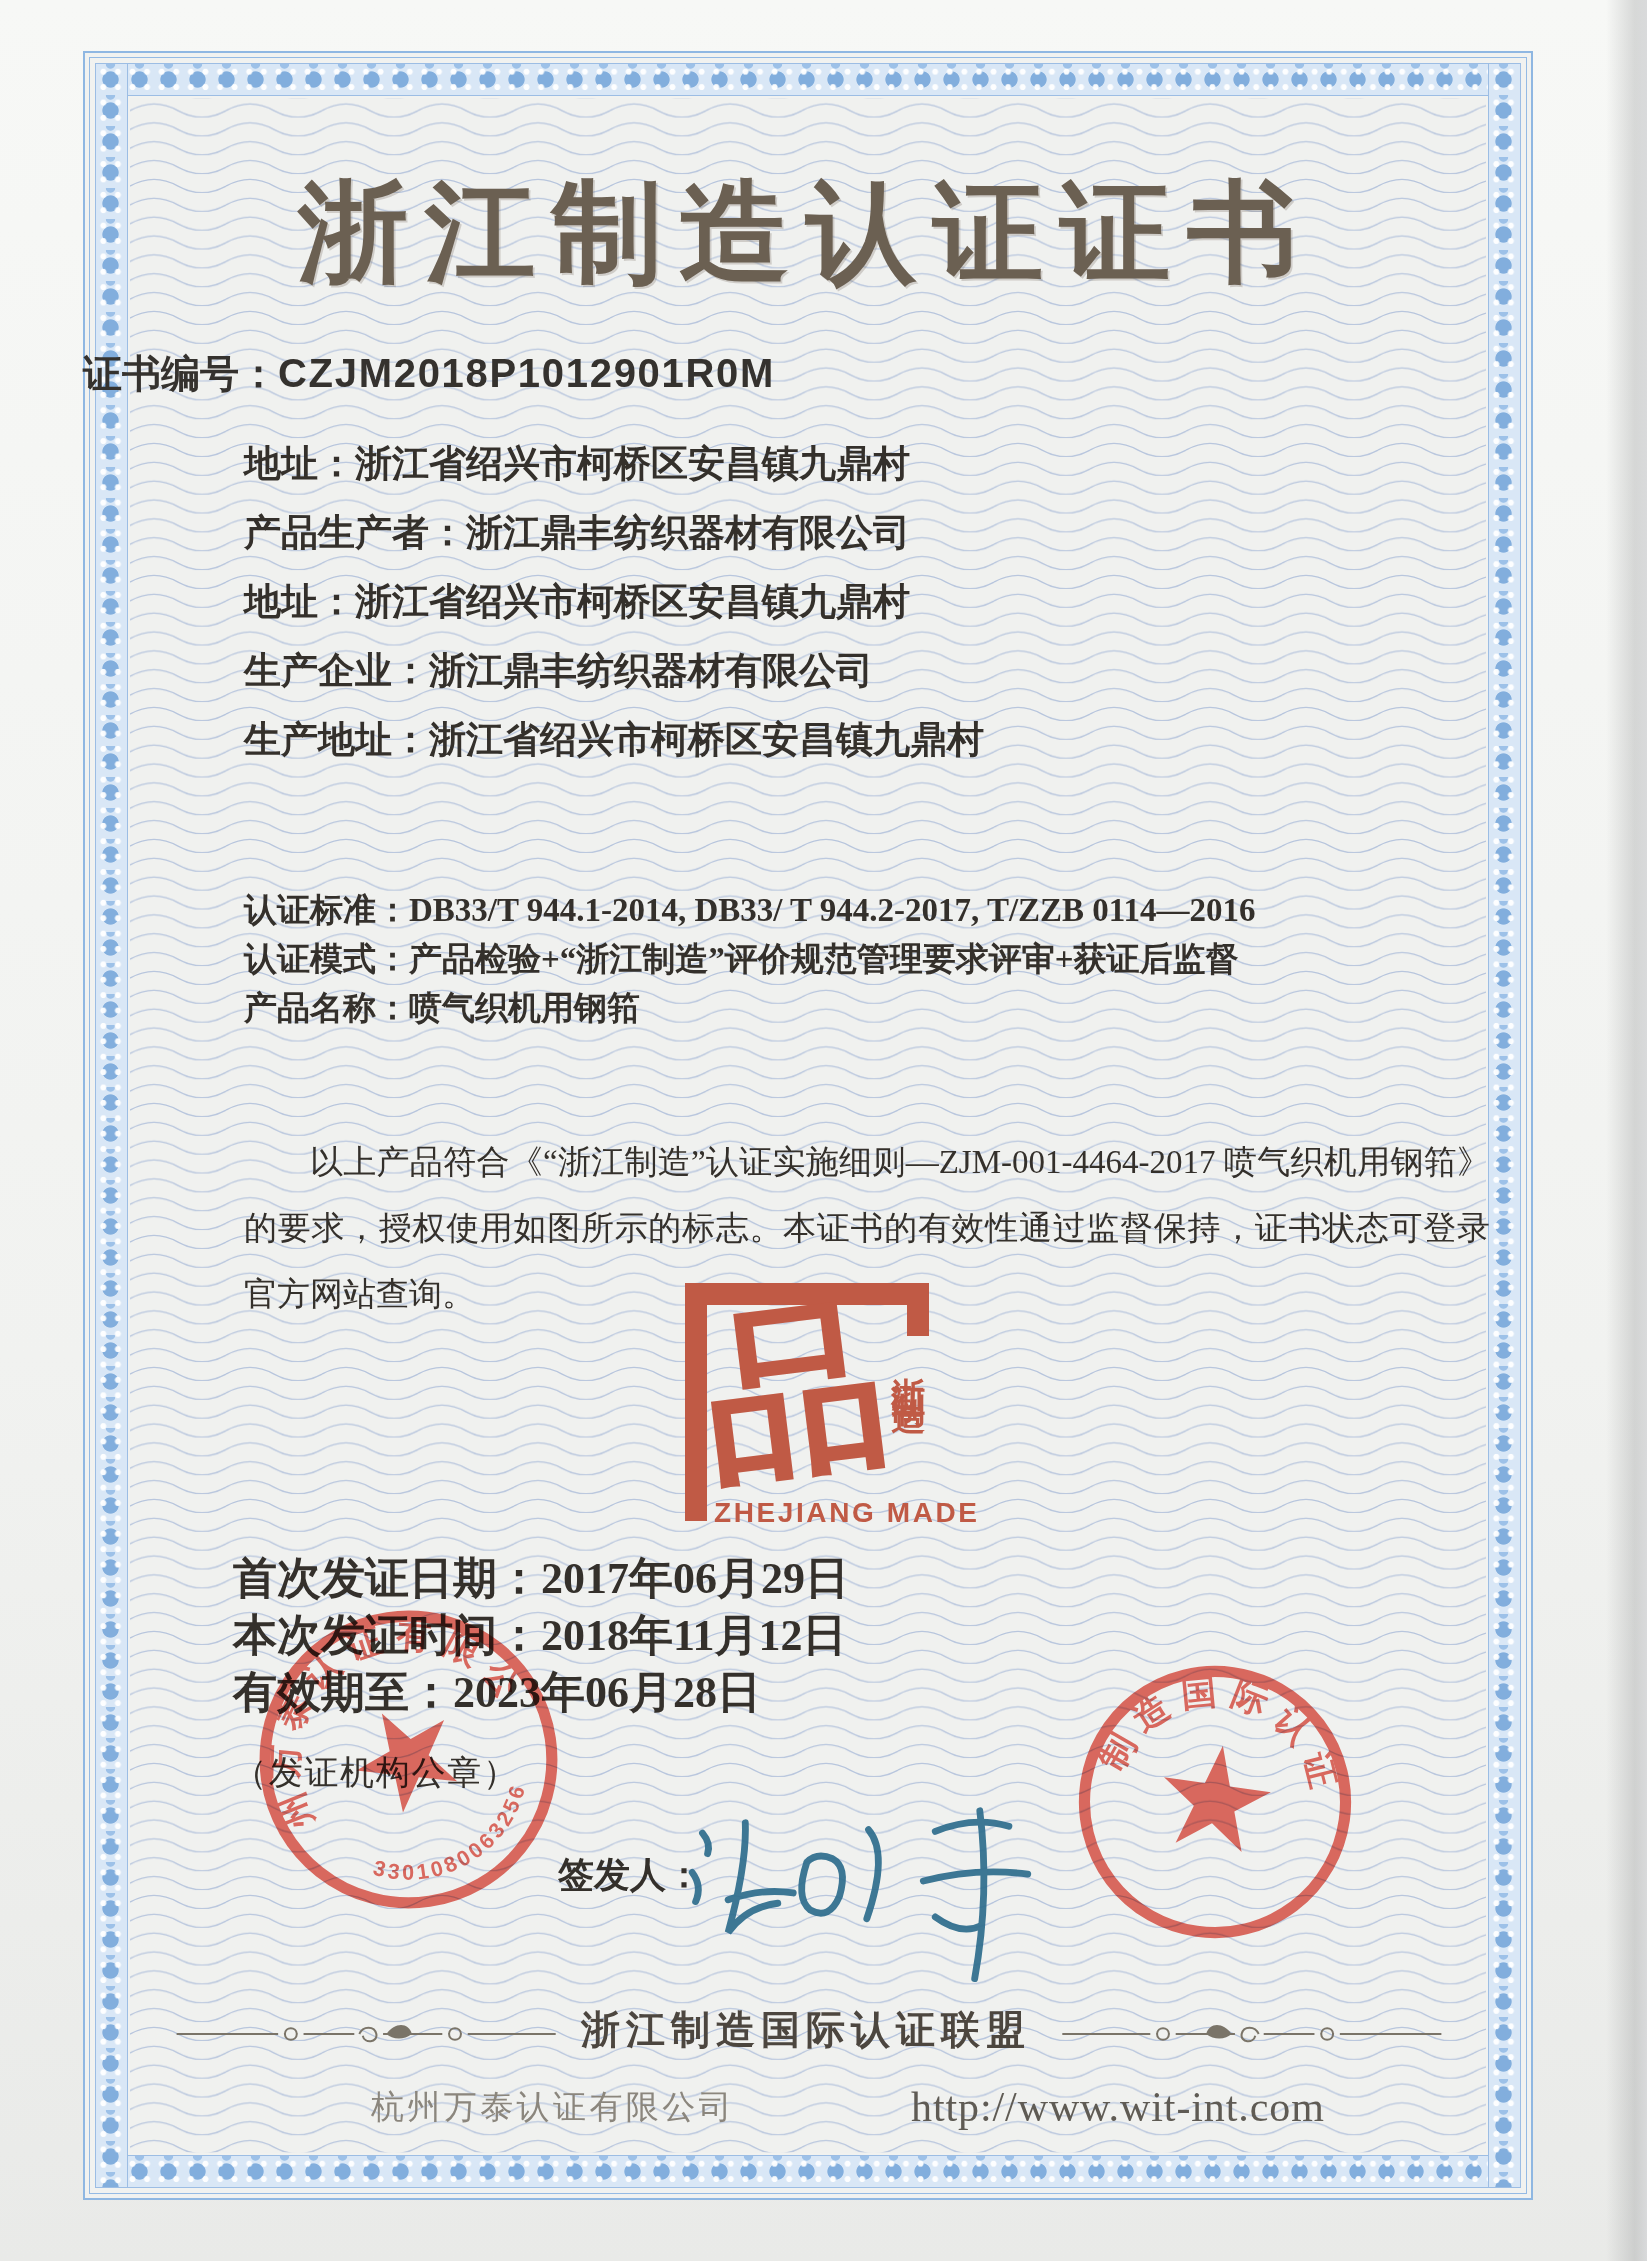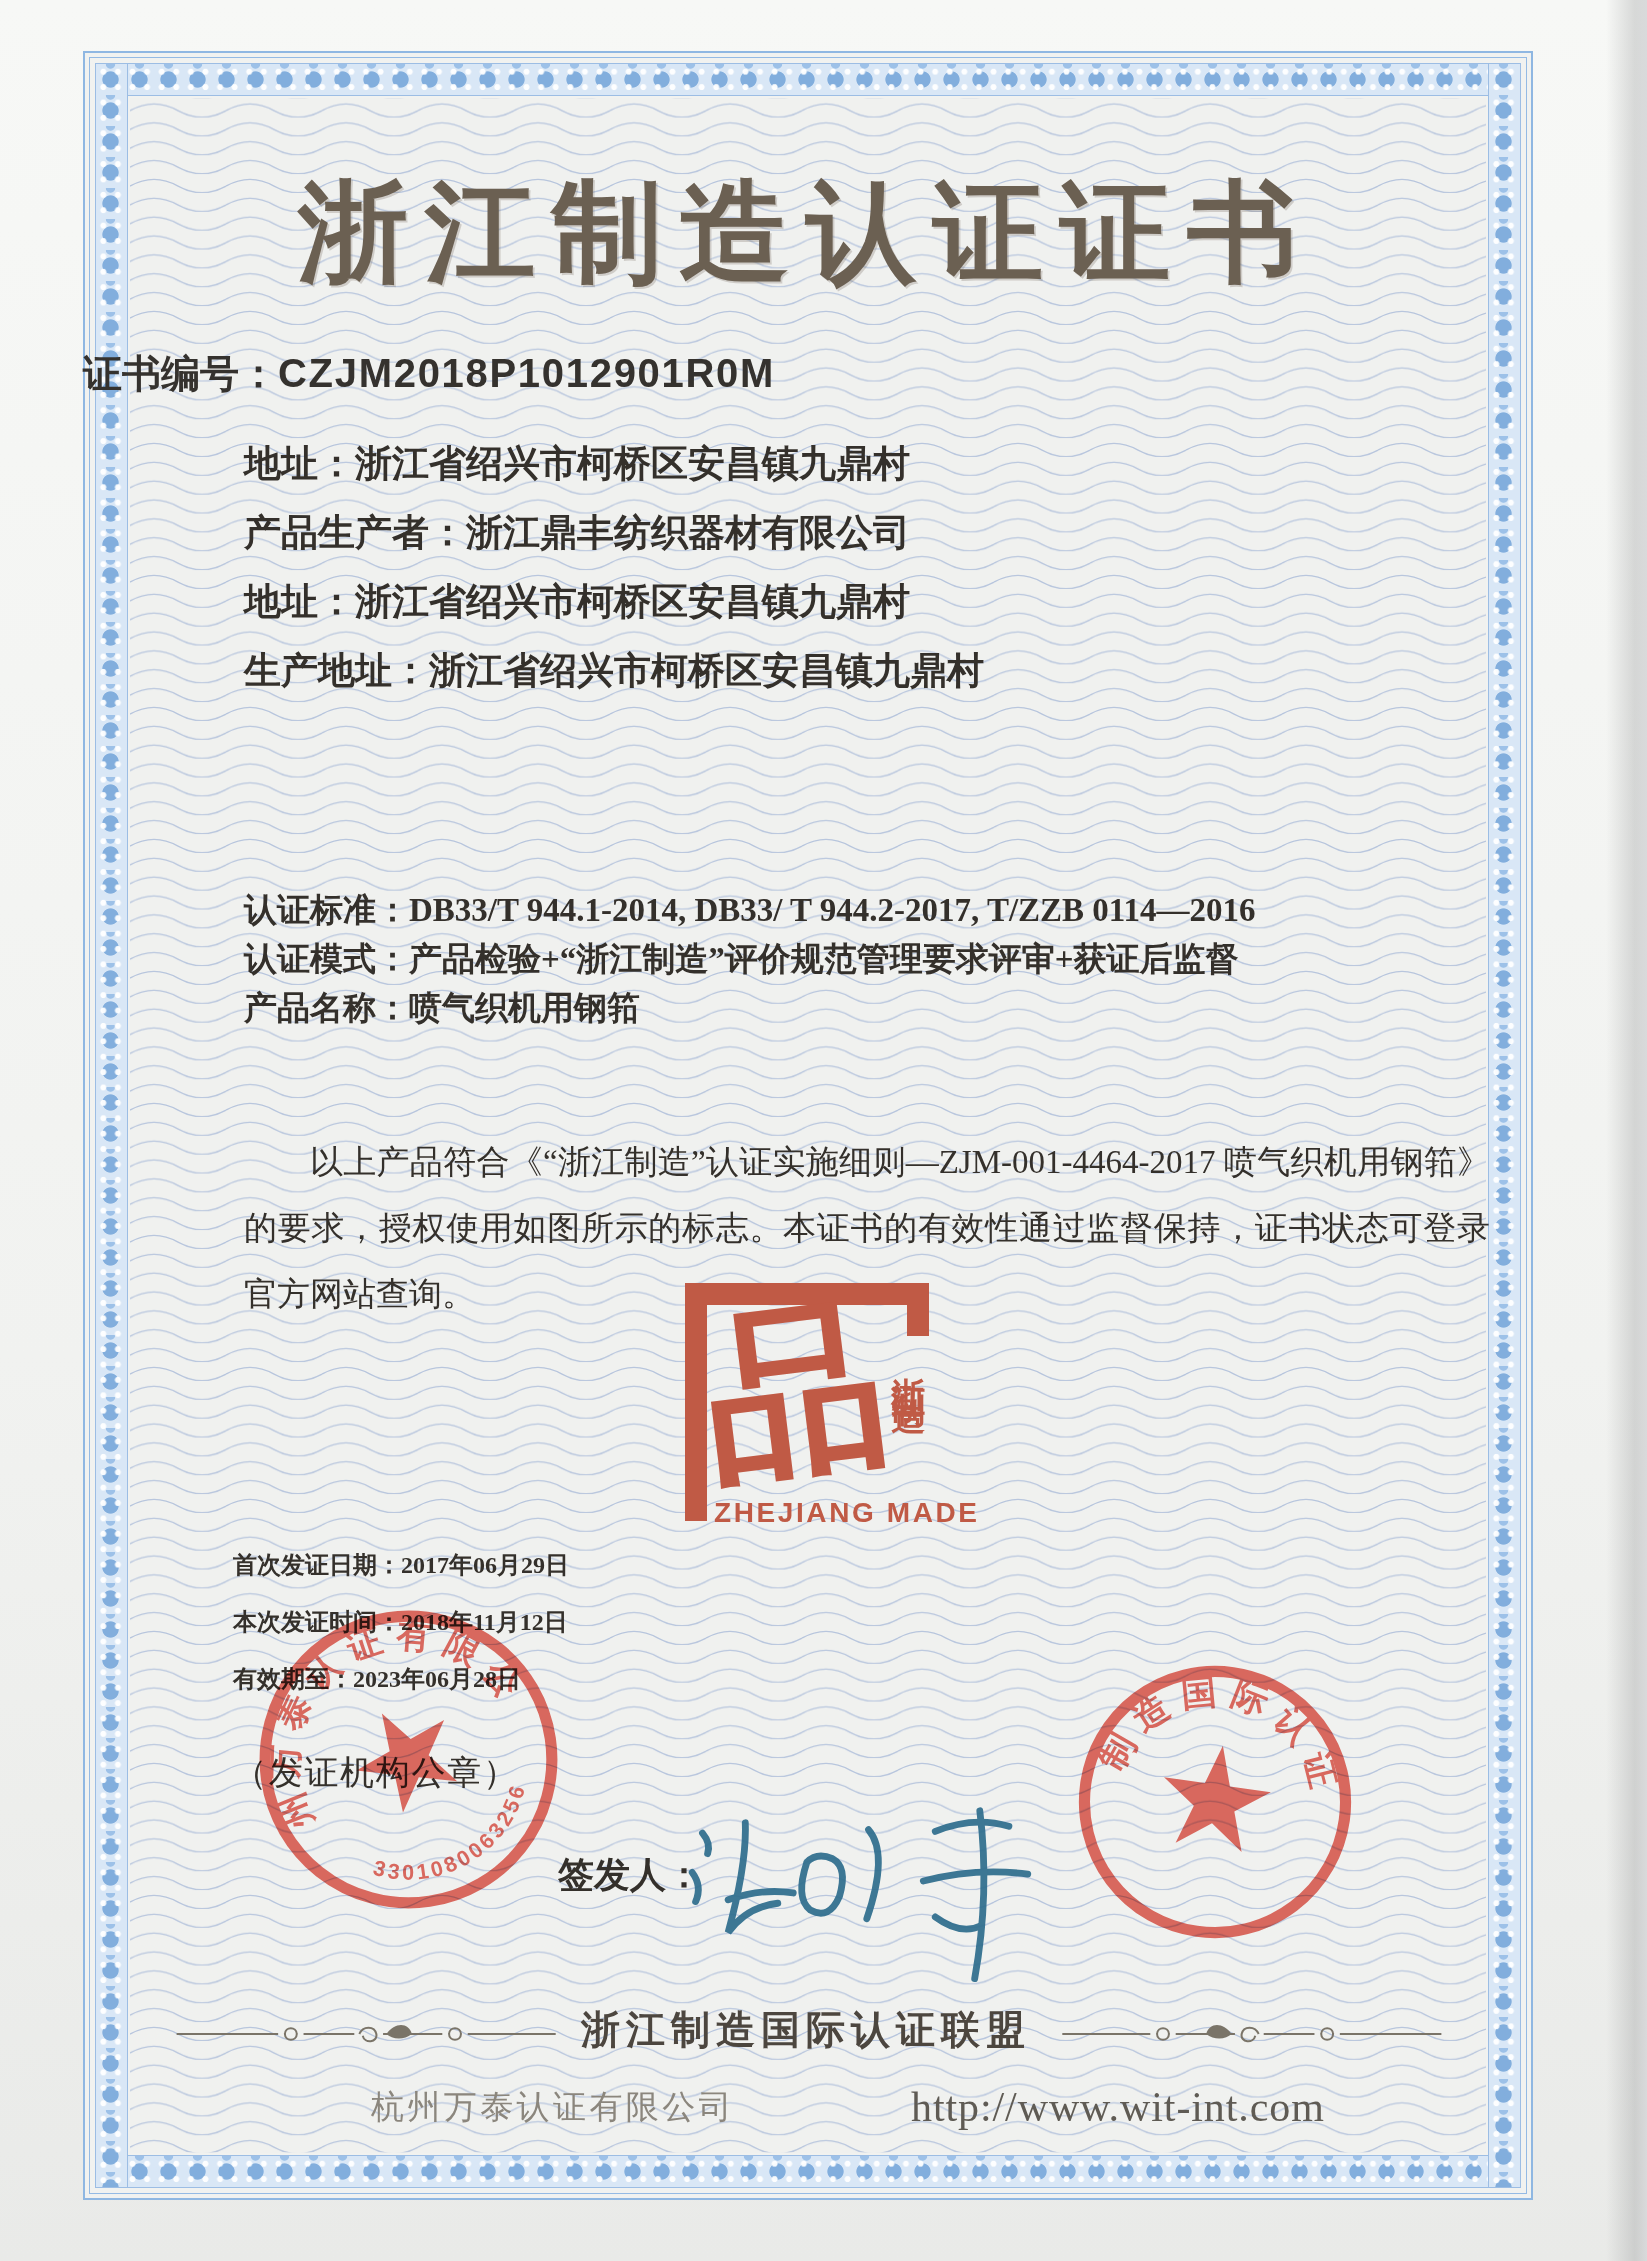--- a/index.html
+++ b/index.html
@@ -108,6 +108,7 @@
     <div class="infoline"><span>地址：</span><span>浙江省绍兴市柯桥区安昌镇九鼎村</span></div>
     <div class="infoline"><span>产品生产者：</span><span>浙江鼎丰纺织器材有限公司</span></div>
     <div class="infoline"><span>地址：</span><span>浙江省绍兴市柯桥区安昌镇九鼎村</span></div>
+    <div class="infoline"><span>生产企业：</span><span>浙江鼎丰纺织器材有限公司</span></div>
     <div class="infoline"><span>生产地址：</span><span>浙江省绍兴市柯桥区安昌镇九鼎村</span></div>
   </div>
 

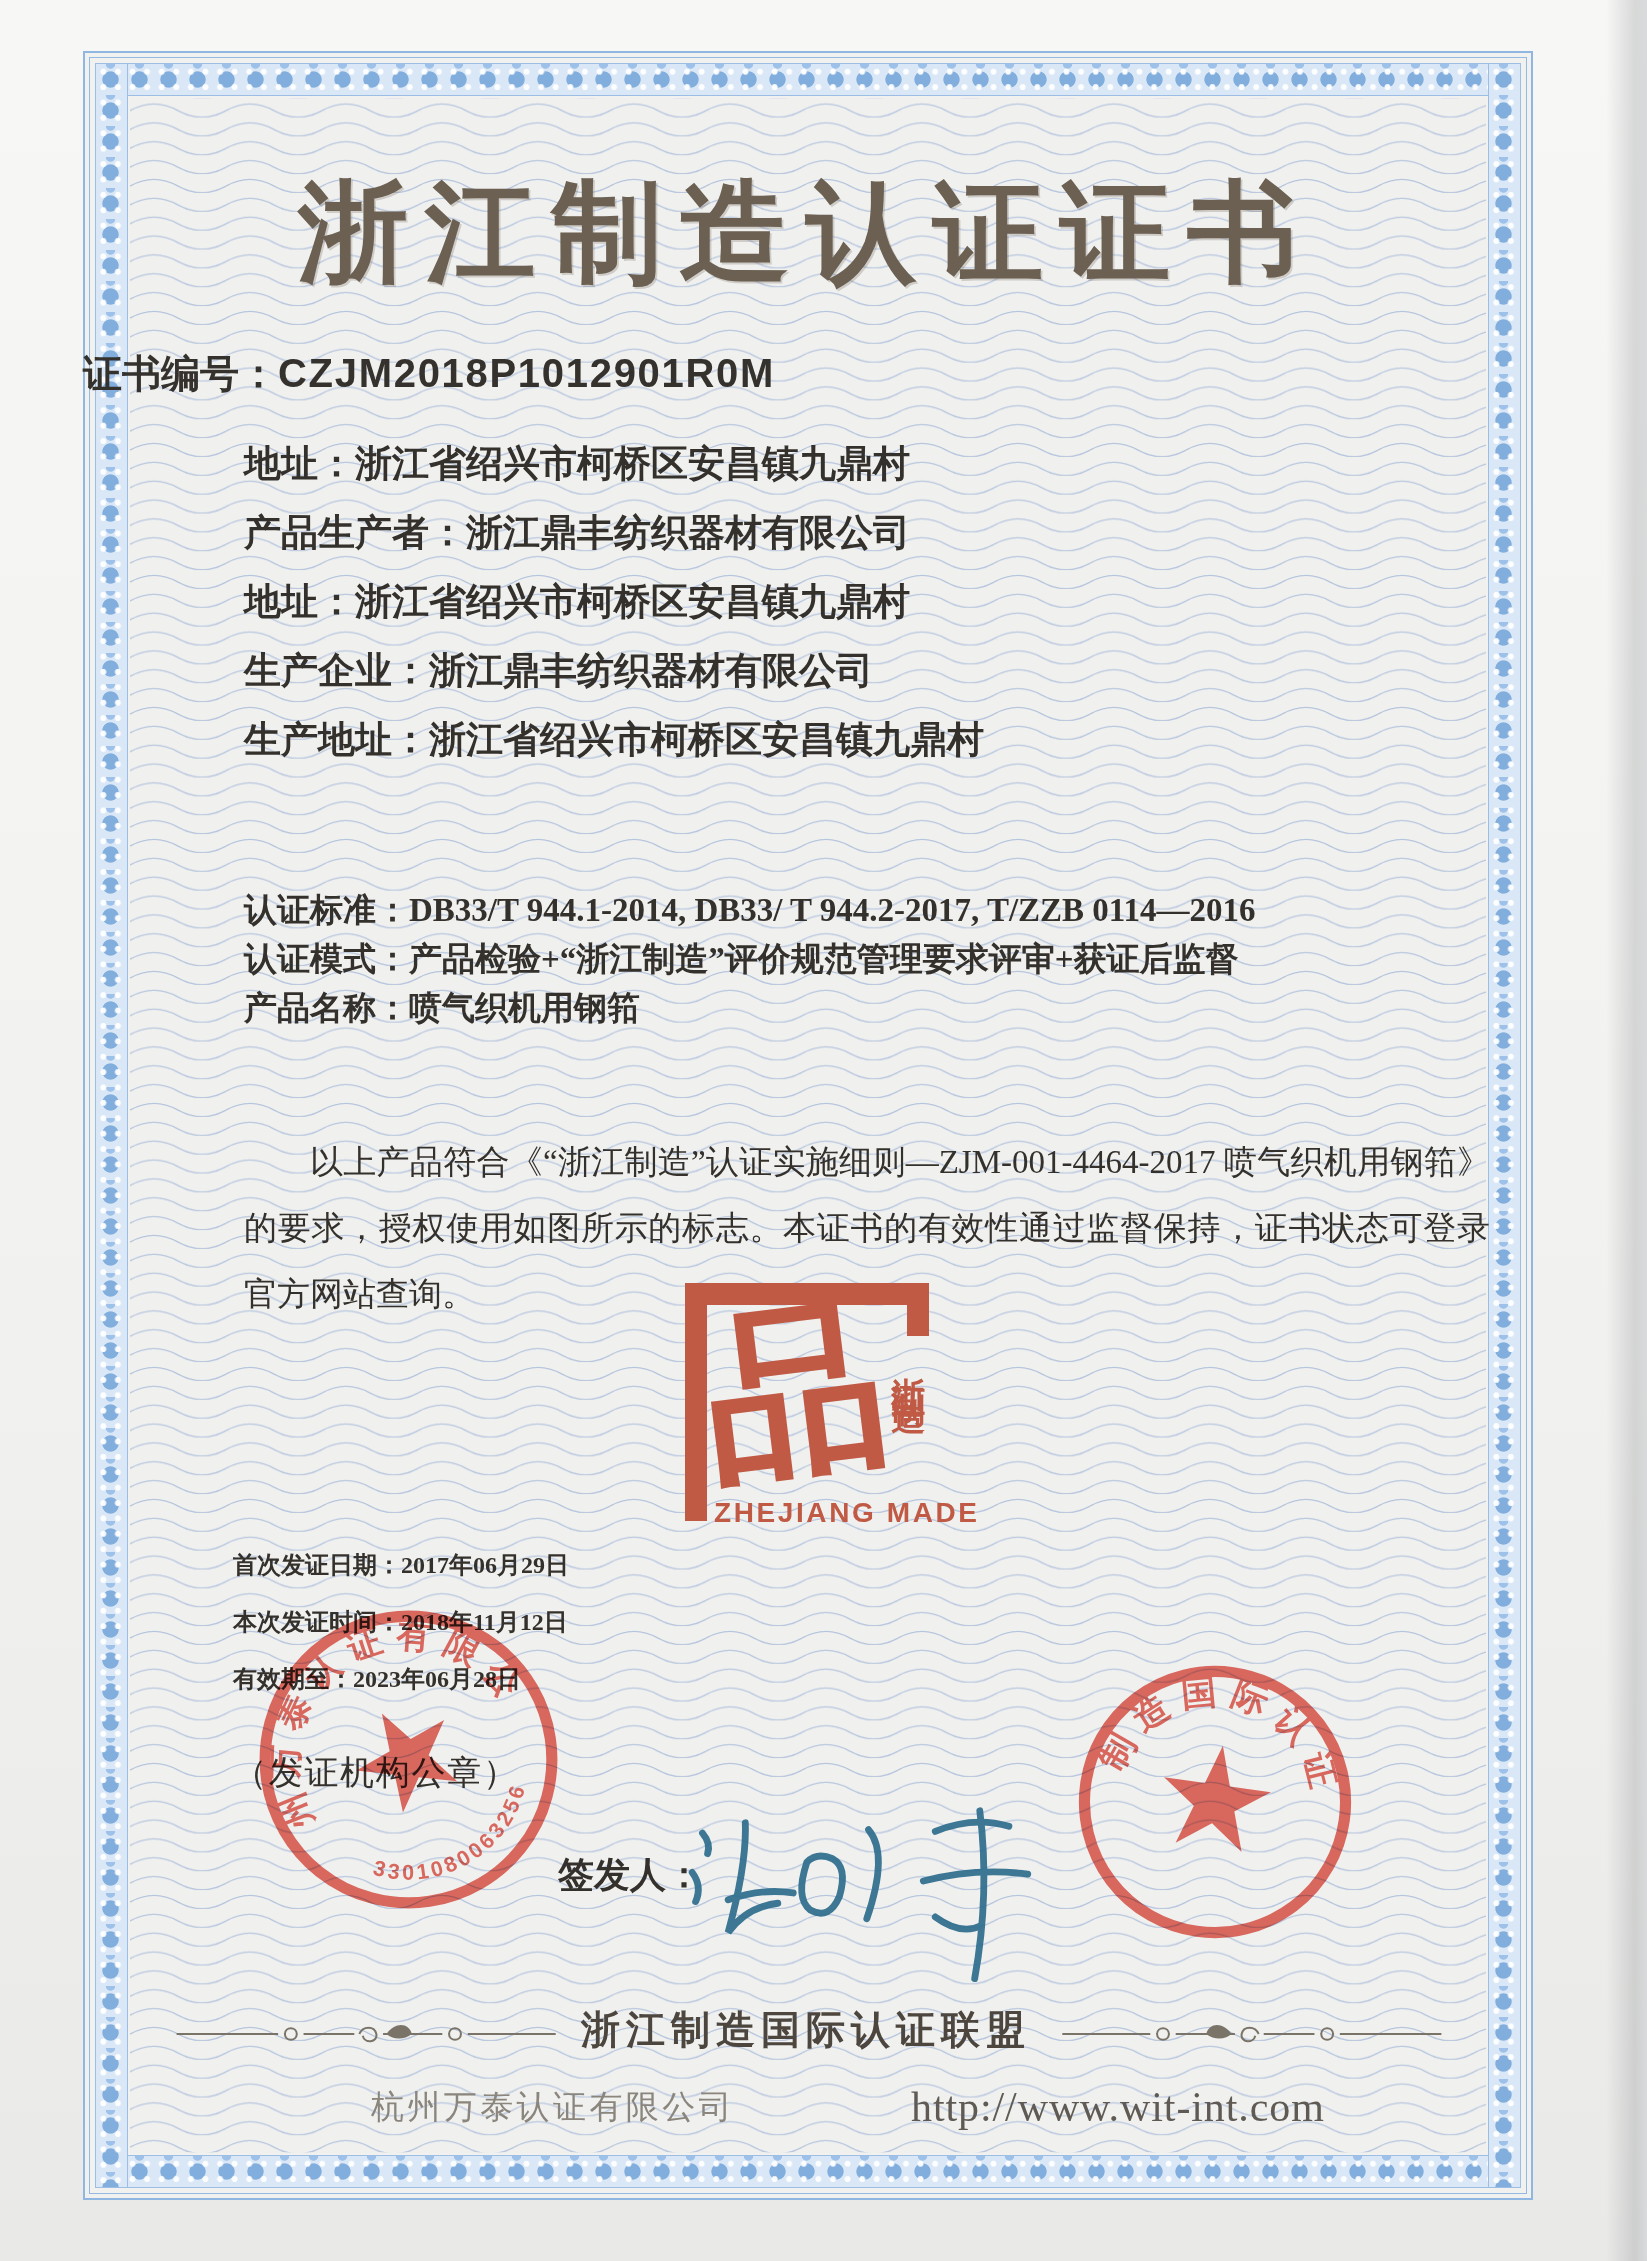--- a/index.html
+++ b/index.html
@@ -56,7 +56,7 @@
                letter-spacing:2.6px;color:#c05a45;font-family:"Liberation Sans","DejaVu Sans",sans-serif;white-space:nowrap;}
 
   .datesblock{left:233px;top:1549px;width:772px;}
-  .dateline{height:57px;font-size:24px;font-weight:bold;color:#34302b;white-space:nowrap;}
+  .dateline{height:57px;font-size:44px;font-weight:bold;color:#34302b;white-space:nowrap;}
   .sealnote{left:233px;top:1750px;font-size:34px;color:#34302b;letter-spacing:1.7px;}
   .issuer-label{left:558px;top:1851px;font-size:36px;font-weight:bold;color:#34302b;}
 

